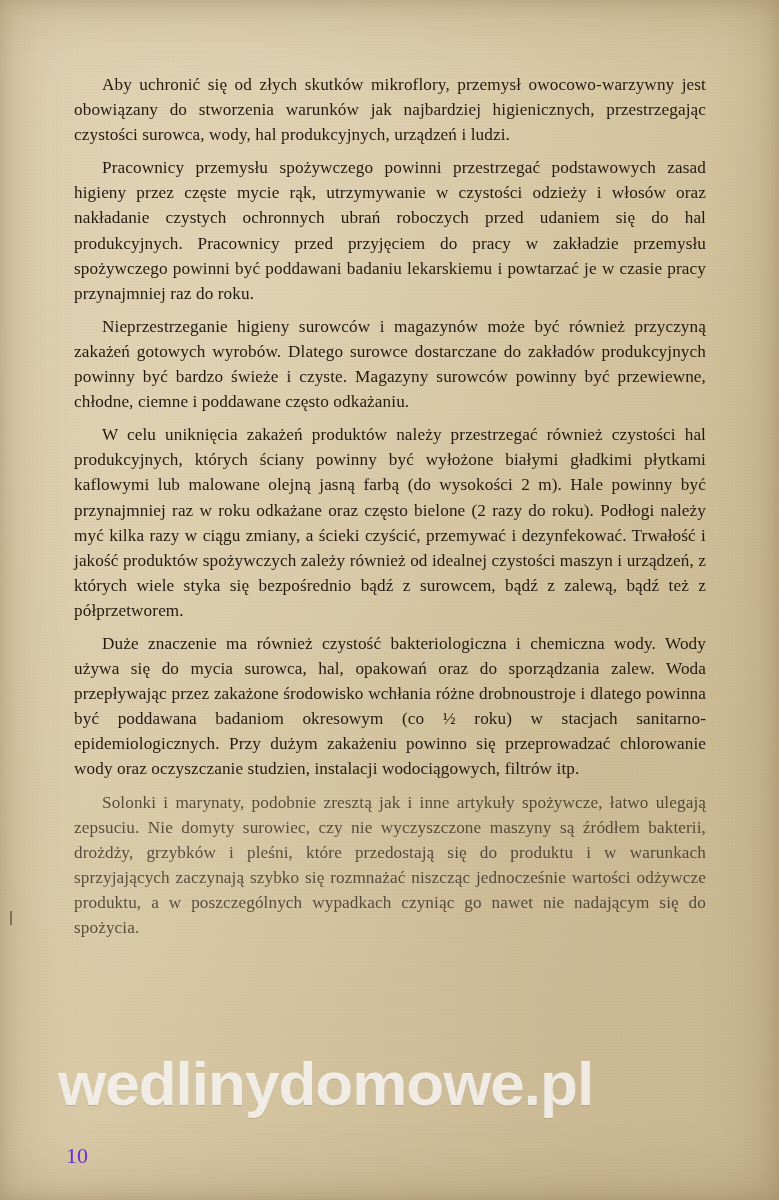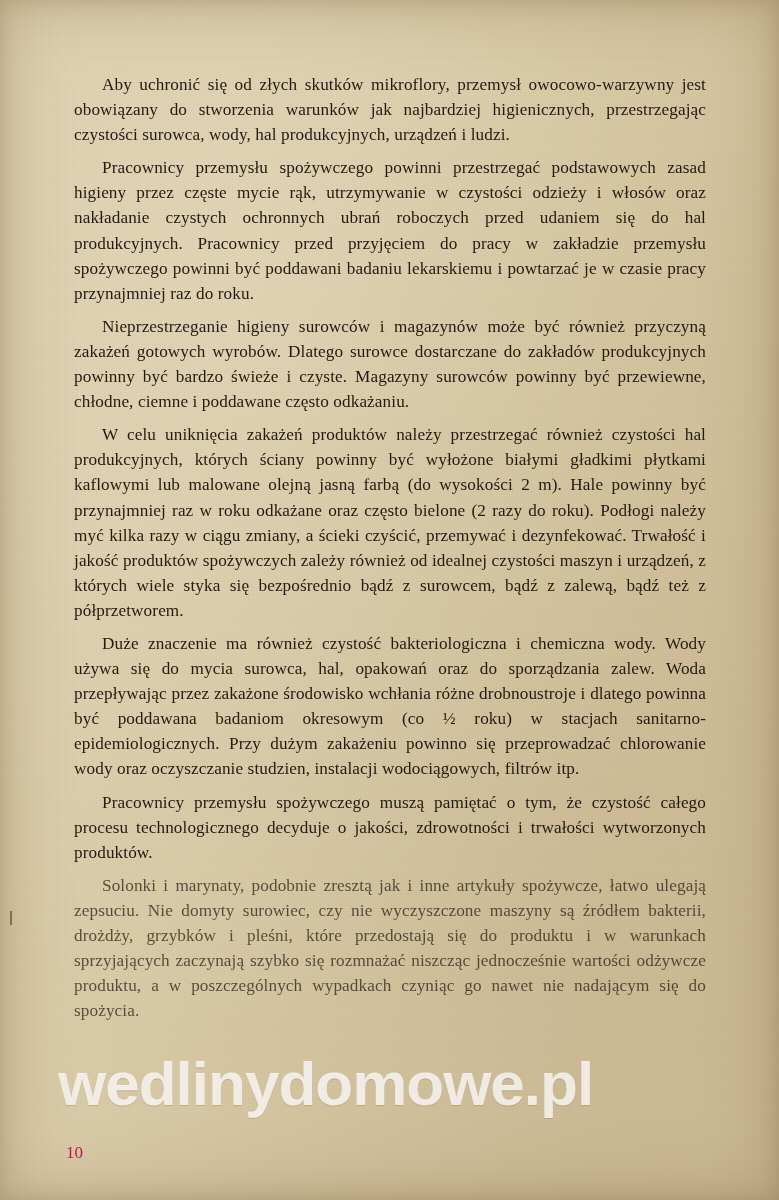--- a/index.html
+++ b/index.html
@@ -108,7 +108,6 @@
   <p>Nieprzestrzeganie higieny surowców i magazynów może być również przyczyną zakażeń gotowych wyrobów. Dlatego surowce dostarczane do zakładów produkcyjnych powinny być bardzo świeże i czyste. Magazyny surowców powinny być przewiewne, chłodne, ciemne i poddawane często odkażaniu.</p>
   <p>W celu uniknięcia zakażeń produktów należy przestrzegać również czystości hal produkcyjnych, których ściany powinny być wyłożone białymi gładkimi płytkami kaflowymi lub malowane olejną jasną farbą (do wysokości 2 m). Hale powinny być przynajmniej raz w roku odkażane oraz często bielone (2 razy do roku). Podłogi należy myć kilka razy w ciągu zmiany, a ścieki czyścić, przemywać i dezynfekować. Trwałość i jakość produktów spożywczych zależy również od idealnej czystości maszyn i urządzeń, z których wiele styka się bezpośrednio bądź z surowcem, bądź z zalewą, bądź też z półprzetworem.</p>
   <p>Duże znaczenie ma również czystość bakteriologiczna i chemiczna wody. Wody używa się do mycia surowca, hal, opakowań oraz do sporządzania zalew. Woda przepływając przez zakażone środowisko wchłania różne drobnoustroje i dlatego powinna być poddawana badaniom okresowym (co ½ roku) w stacjach sanitarno-epidemiologicznych. Przy dużym zakażeniu powinno się przeprowadzać chlorowanie wody oraz oczyszczanie studzien, instalacji wodociągowych, filtrów itp.</p>
-  <p>Pracownicy przemysłu spożywczego muszą pamiętać o tym, że czystość całego procesu technologicznego decyduje o jakości, zdrowotności i trwałości wytworzonych produktów.</p>
   <p class="fade-last">Solonki i marynaty, podobnie zresztą jak i inne artykuły spożywcze, łatwo ulegają zepsuciu. Nie domyty surowiec, czy nie wyczyszczone maszyny są źródłem bakterii, drożdży, grzybków i pleśni, które przedostają się do produktu i w warunkach sprzyjających zaczynają szybko się rozmnażać niszcząc jednocześnie wartości odżywcze produktu, a w poszczególnych wypadkach czyniąc go nawet nie nadającym się do spożycia.</p>
 </div>
 

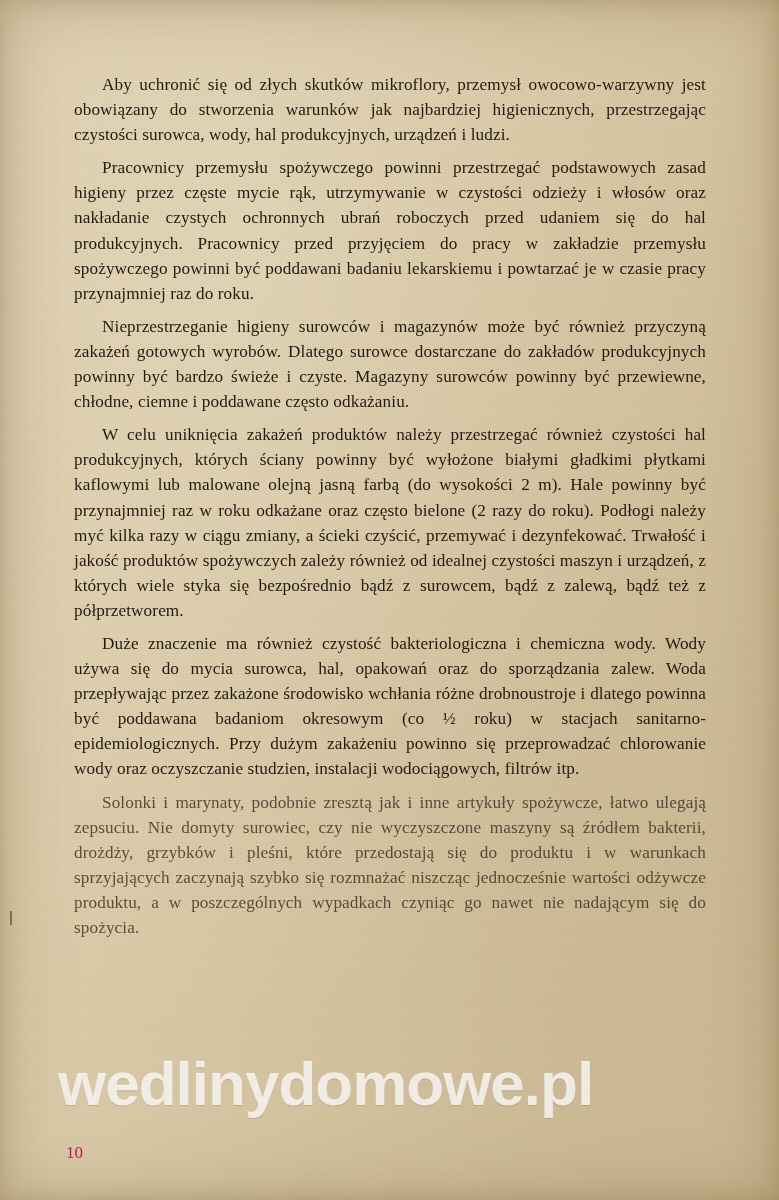--- a/index.html
+++ b/index.html
@@ -67,8 +67,8 @@
     position: absolute;
     left: 66px;
     top: 1143px;
-    font-size: 17px;
-    color: #be185d;
+    font-size: 22px;
+    color: #6d28d9;
     font-family: "Liberation Serif", serif;
   }
 

